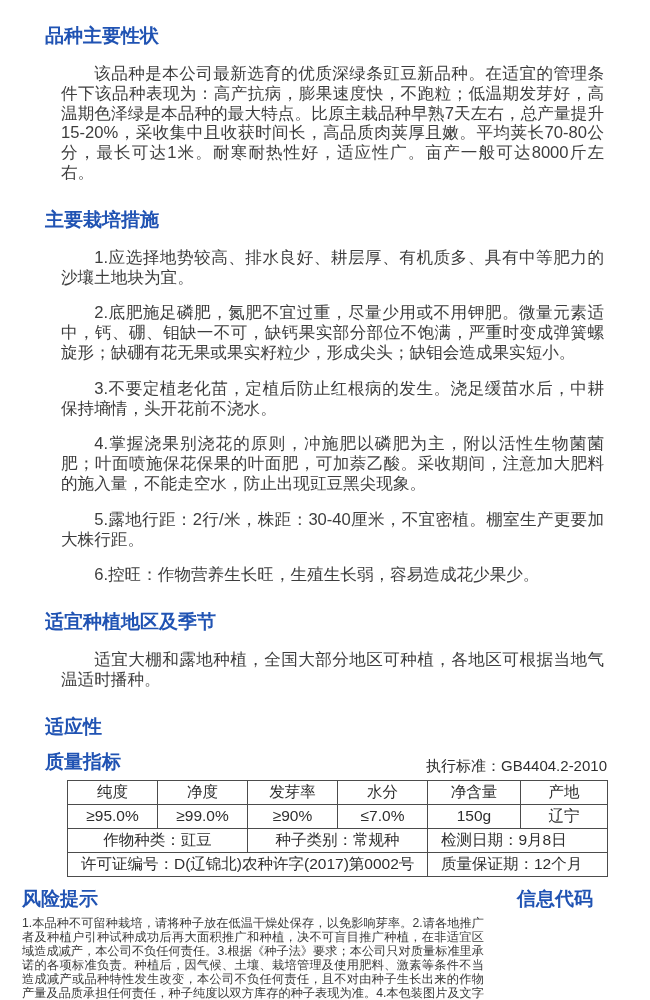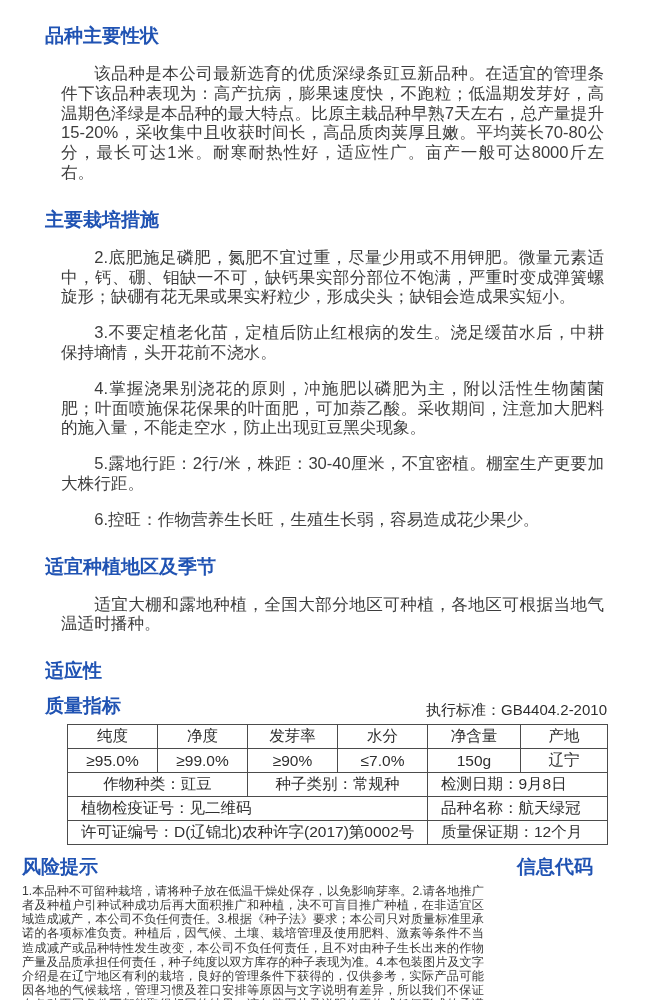--- a/index.html
+++ b/index.html
@@ -63,6 +63,7 @@
     <p class="body-p">该品种是本公司最新选育的优质深绿条豇豆新品种。在适宜的管理条件下该品种表现为：高产抗病，膨果速度快，不跑粒；低温期发芽好，高温期色泽绿是本品种的最大特点。比原主栽品种早熟7天左右，总产量提升15-20%，采收集中且收获时间长，高品质肉荚厚且嫩。平均荚长70-80公分，最长可达1米。耐寒耐热性好，适应性广。亩产一般可达8000斤左右。</p>
 
     <h2 class="sec">主要栽培措施</h2>
+    <p class="body-p">1.应选择地势较高、排水良好、耕层厚、有机质多、具有中等肥力的沙壤土地块为宜。</p>
     <p class="body-p">2.底肥施足磷肥，氮肥不宜过重，尽量少用或不用钾肥。微量元素适中，钙、硼、钼缺一不可，缺钙果实部分部位不饱满，严重时变成弹簧螺旋形；缺硼有花无果或果实籽粒少，形成尖头；缺钼会造成果实短小。</p>
     <p class="body-p">3.不要定植老化苗，定植后防止红根病的发生。浇足缓苗水后，中耕保持墒情，头开花前不浇水。</p>
     <p class="body-p">4.掌握浇果别浇花的原则，冲施肥以磷肥为主，附以活性生物菌菌肥；叶面喷施保花保果的叶面肥，可加萘乙酸。采收期间，注意加大肥料的施入量，不能走空水，防止出现豇豆黑尖现象。</p>

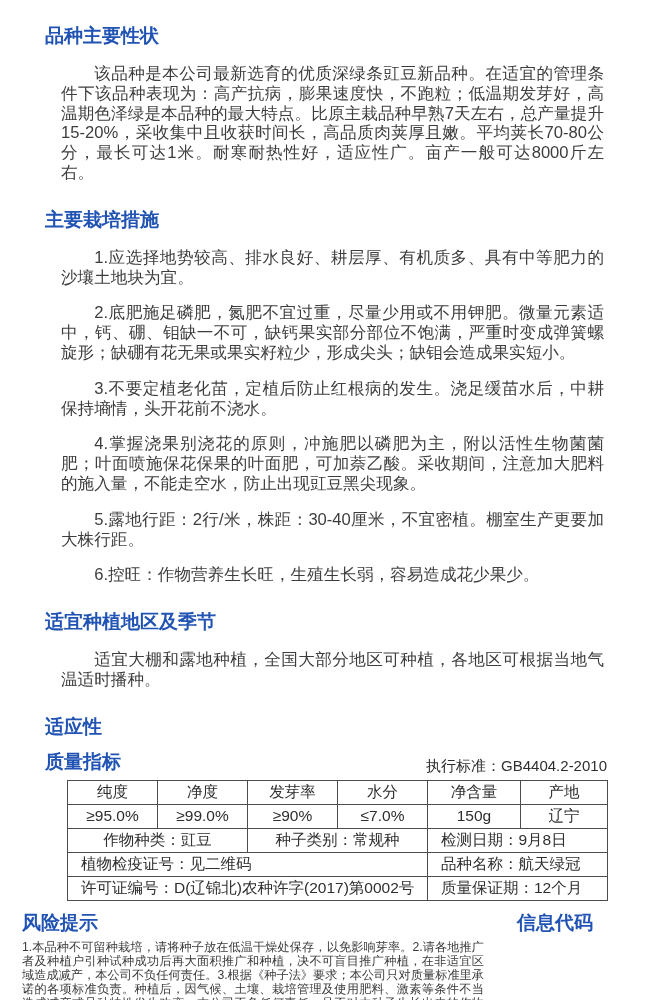--- a/index.html
+++ b/index.html
@@ -112,10 +112,6 @@
           <td colspan="2" class="l">检测日期：9月8日</td>
         </tr>
         <tr>
-          <td colspan="4" class="l">植物检疫证号：见二维码</td>
-          <td colspan="2" class="l">品种名称：航天绿冠</td>
-        </tr>
-        <tr>
           <td colspan="4" class="l">许可证编号：D(辽锦北)农种许字(2017)第0002号</td>
           <td colspan="2" class="l">质量保证期：12个月</td>
         </tr>

